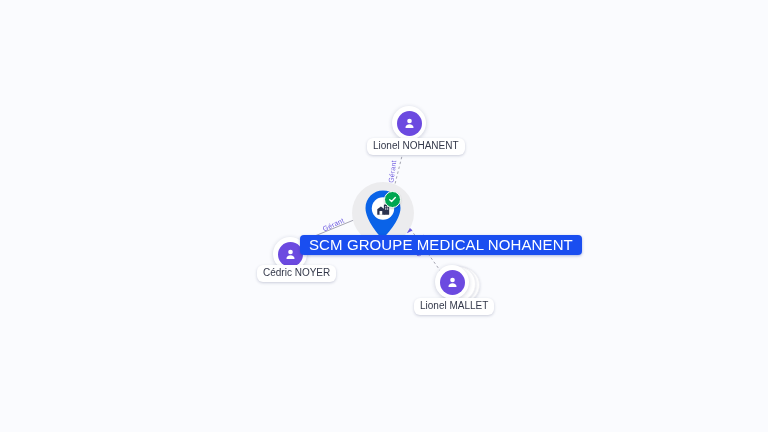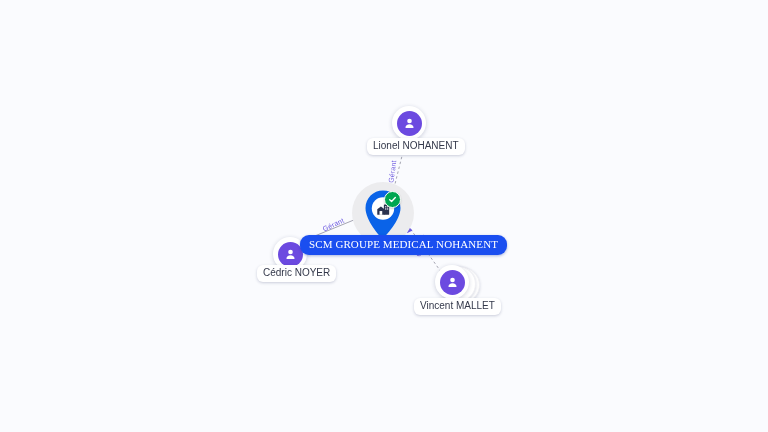--- a/index.html
+++ b/index.html
@@ -167,14 +167,14 @@
     top: 235px;
     background: #1a4ef0;
     color: #ffffff;
-    font-size: 11px;
+    font-size: 15px;
     line-height: 13px;
     padding: 3px 9px 4px 9px;
-    border-radius: 9px;
+    border-radius: 4px;
     white-space: nowrap;
     letter-spacing: 0.1px;
     box-shadow: 0 1px 3px rgba(20,50,160,0.35);
-    font-family: Liberation Serif, serif;
+    font-family: Liberation Sans, sans-serif;
   }
 </style>
 </head>

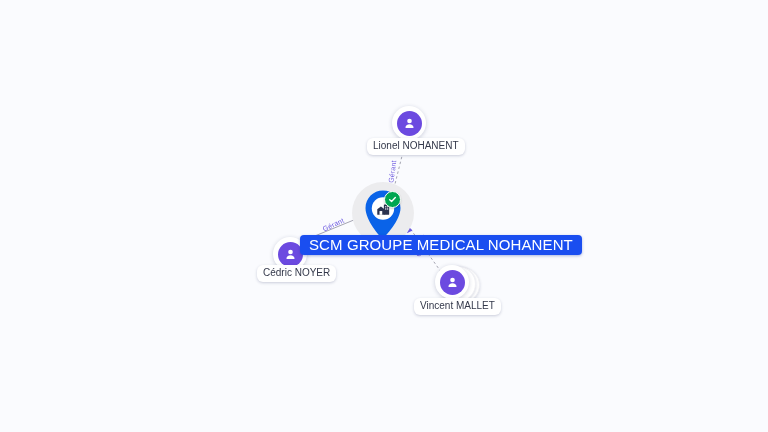--- a/index.html
+++ b/index.html
@@ -240,7 +240,7 @@
         </div>
       </div>
     </div>
-    <div class="node-label" style="left:-21px; top:33px;">Vincent MALLET</div>
+    <div class="node-label" style="left:-21px; top:33px;">Lionel MALLET</div>
   </div>
 
   <div id="company-node">

